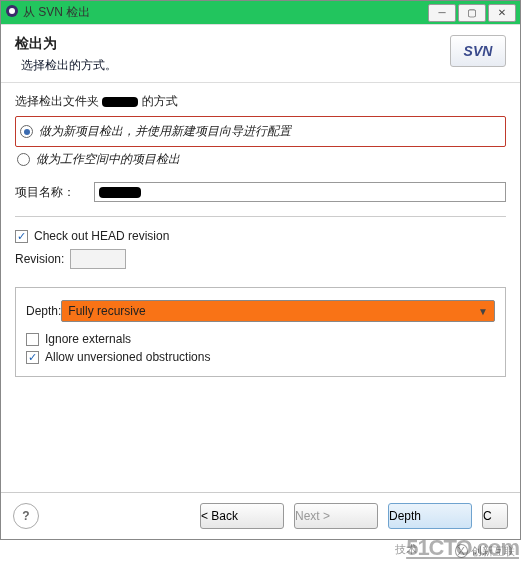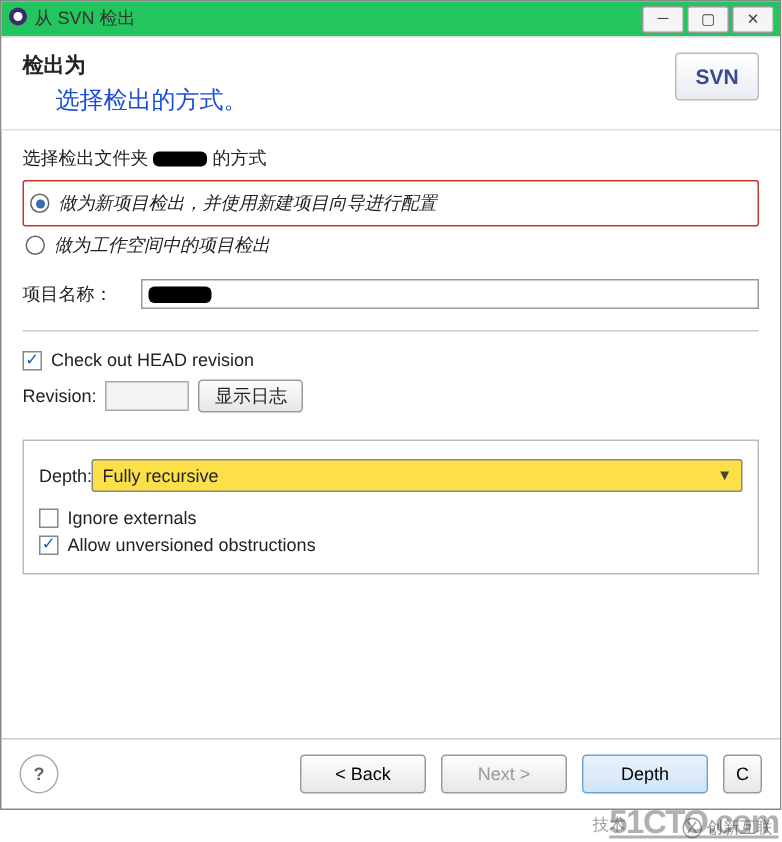--- a/index.html
+++ b/index.html
@@ -68,6 +68,7 @@
     color: #3a4a8c;
     background: linear-gradient(#fff, #e8ecf3);
     font-size: 14px;
+    font-style: italic;
   }
   .content {
     flex: 1;

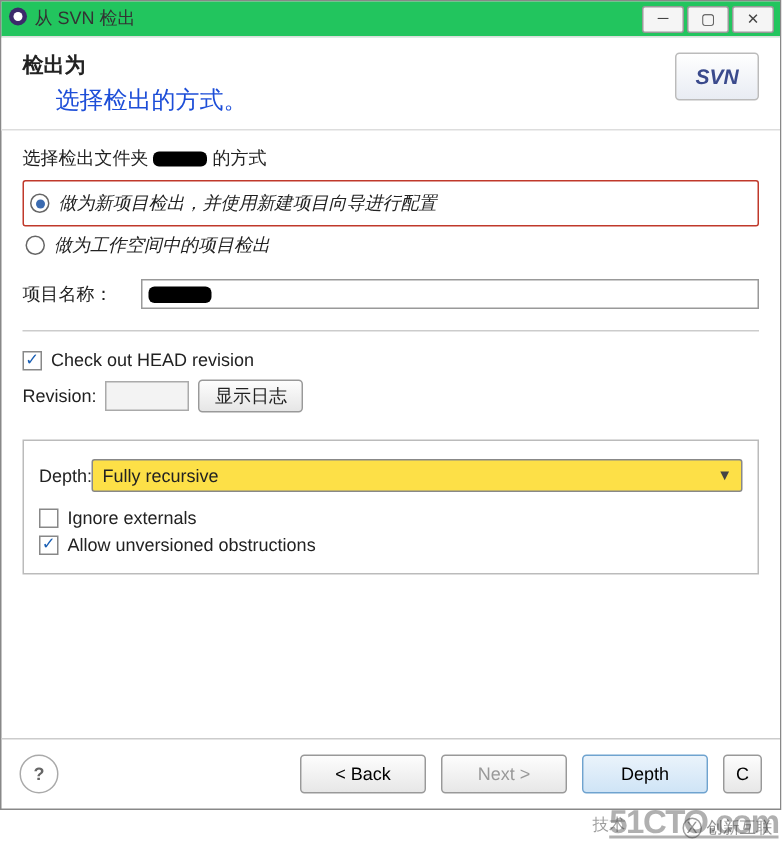--- a/index.html
+++ b/index.html
@@ -55,7 +55,7 @@
   }
   .banner-text { flex: 1; }
   .banner-title { font-size: 14px; font-weight: bold; color: #222; }
-  .banner-sub { font-size: 16px; color: #1d4ed8; margin-top: 4px; margin-left: 22px; }
+  .banner-sub { font-size: 12px; color: #0f172a; margin-top: 4px; margin-left: 6px; }
   .svn-logo {
     width: 56px;
     height: 32px;

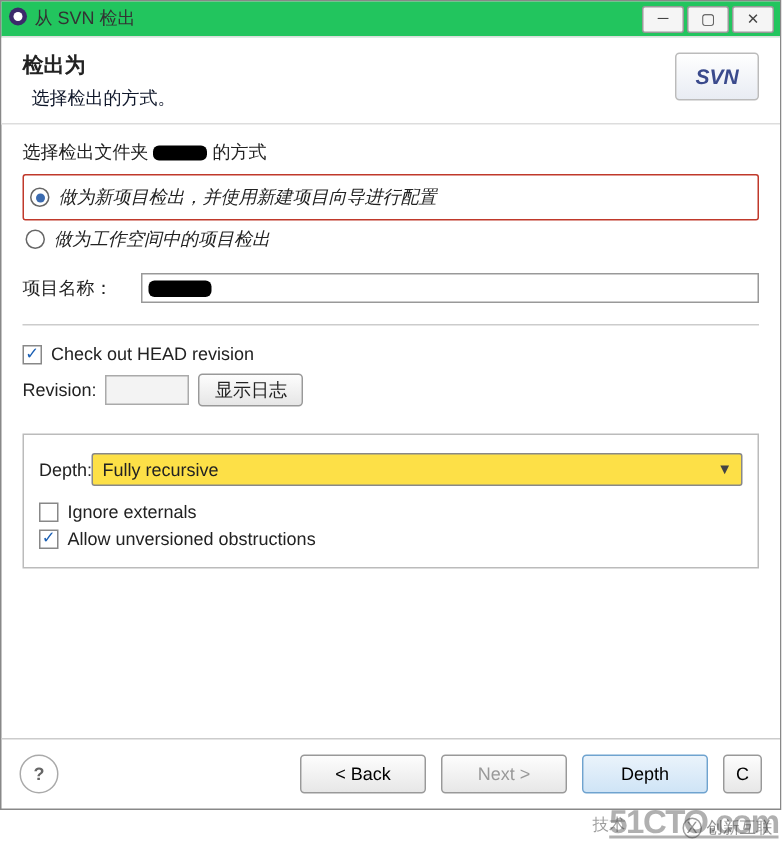--- a/index.html
+++ b/index.html
@@ -212,9 +212,6 @@
     <div class="rev-row">
       <span>Revision:</span>
       <div class="rev-input"></div>
-      <div class="btn-small">
-        <span>显示日志</span>
-      </div>
     </div>
 
     <div class="group-box">

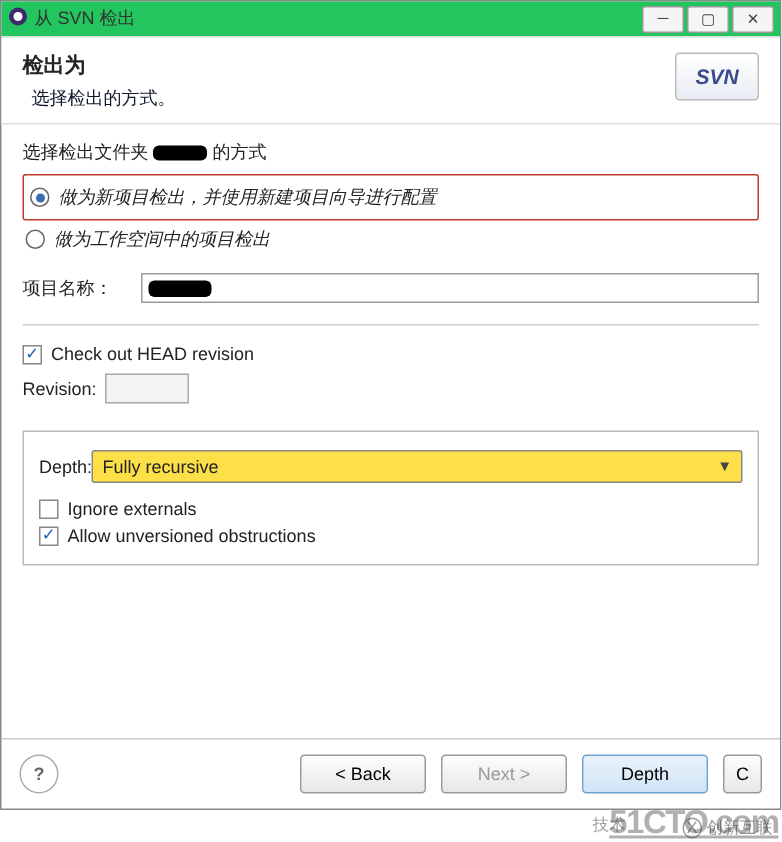--- a/index.html
+++ b/index.html
@@ -115,7 +115,7 @@
   .select {
     flex:1; height:22px; border:1px solid #888; border-radius:2px;
     display:flex; align-items:center; justify-content:space-between;
-    padding:0 6px; background:#fde047;
+    padding:0 6px; background:#f97316;
   }
   .select-arrow { font-size:10px; color:#444;}
   .footer {

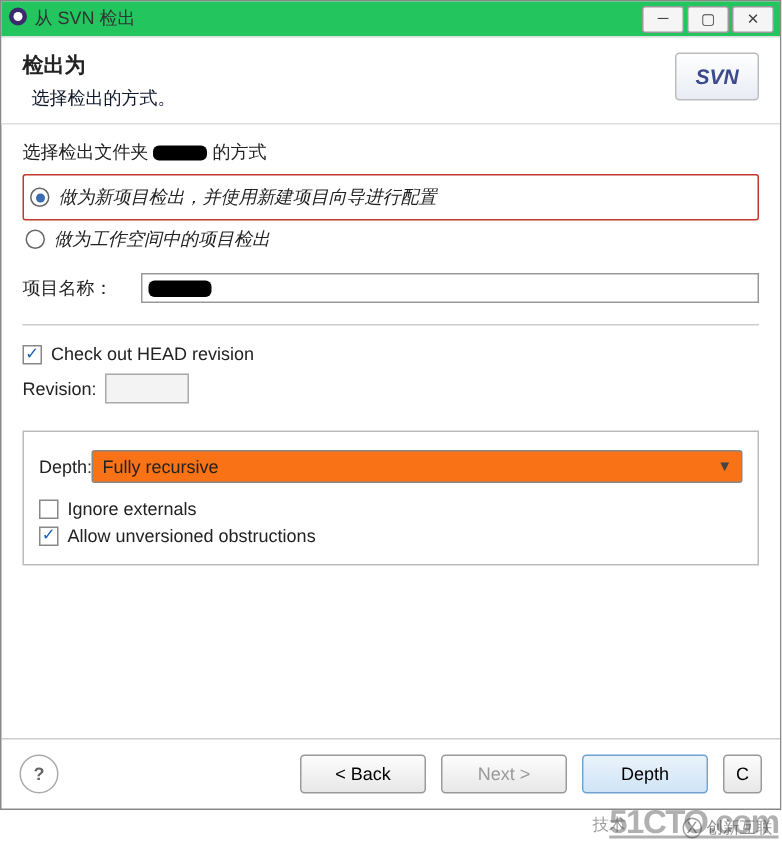--- a/index.html
+++ b/index.html
@@ -130,7 +130,7 @@
   .nav-btn {
     min-width:84px; height:26px; border:1px solid #999;
     background:linear-gradient(#fdfdfd,#e7e7e7);
-    border-radius:3px; display:flex;align-items:center;justify-content:center;
+    border-radius:3px; display:flex;align-items:center;justify-content:flex-start;
     font-size:12px;
   }
   .nav-btn.disabled { color:#999; }

